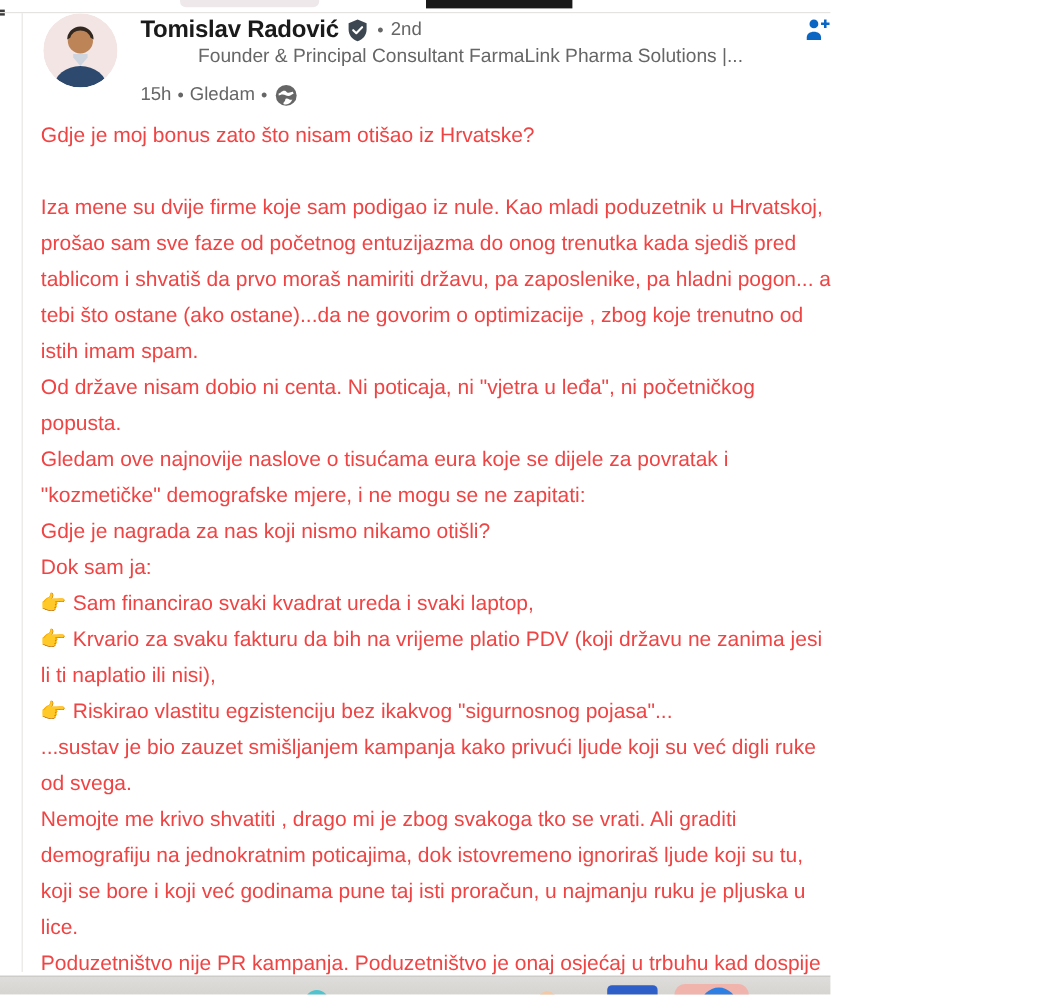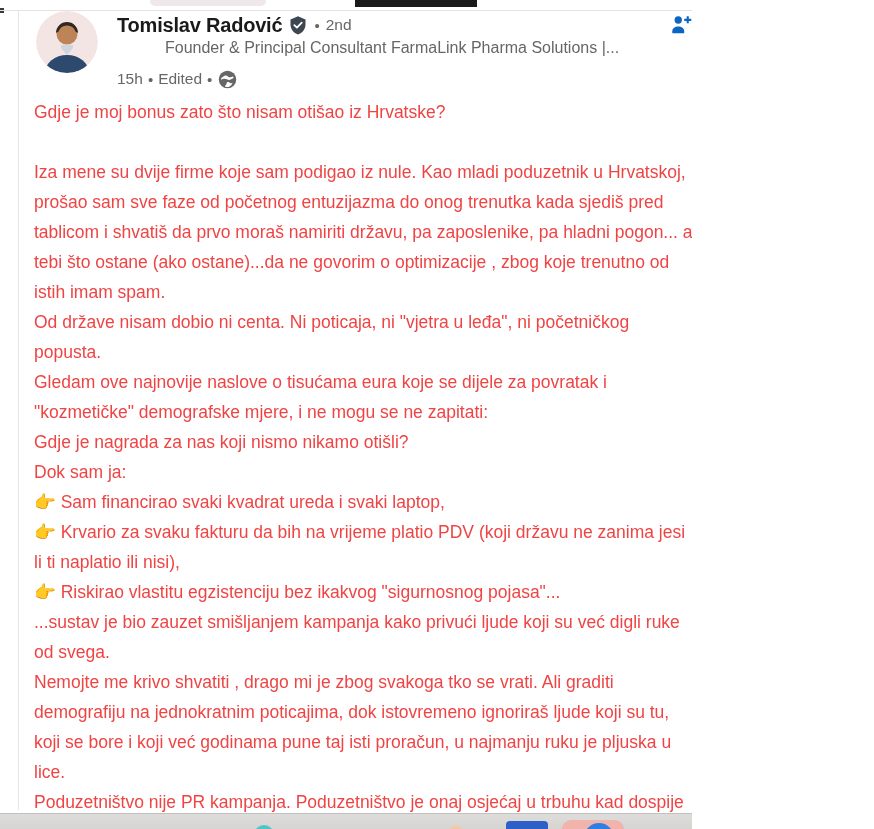--- a/index.html
+++ b/index.html
@@ -148,7 +148,7 @@
   <div class="meta-row">
     <span>15h</span>
     <span class="dot-sep">•</span>
-    <span>Edited</span>
+    <span>Gledam</span>
     <span class="dot-sep">•</span>
     <span class="globe">
       <svg width="19" height="19" viewBox="0 0 24 24">

